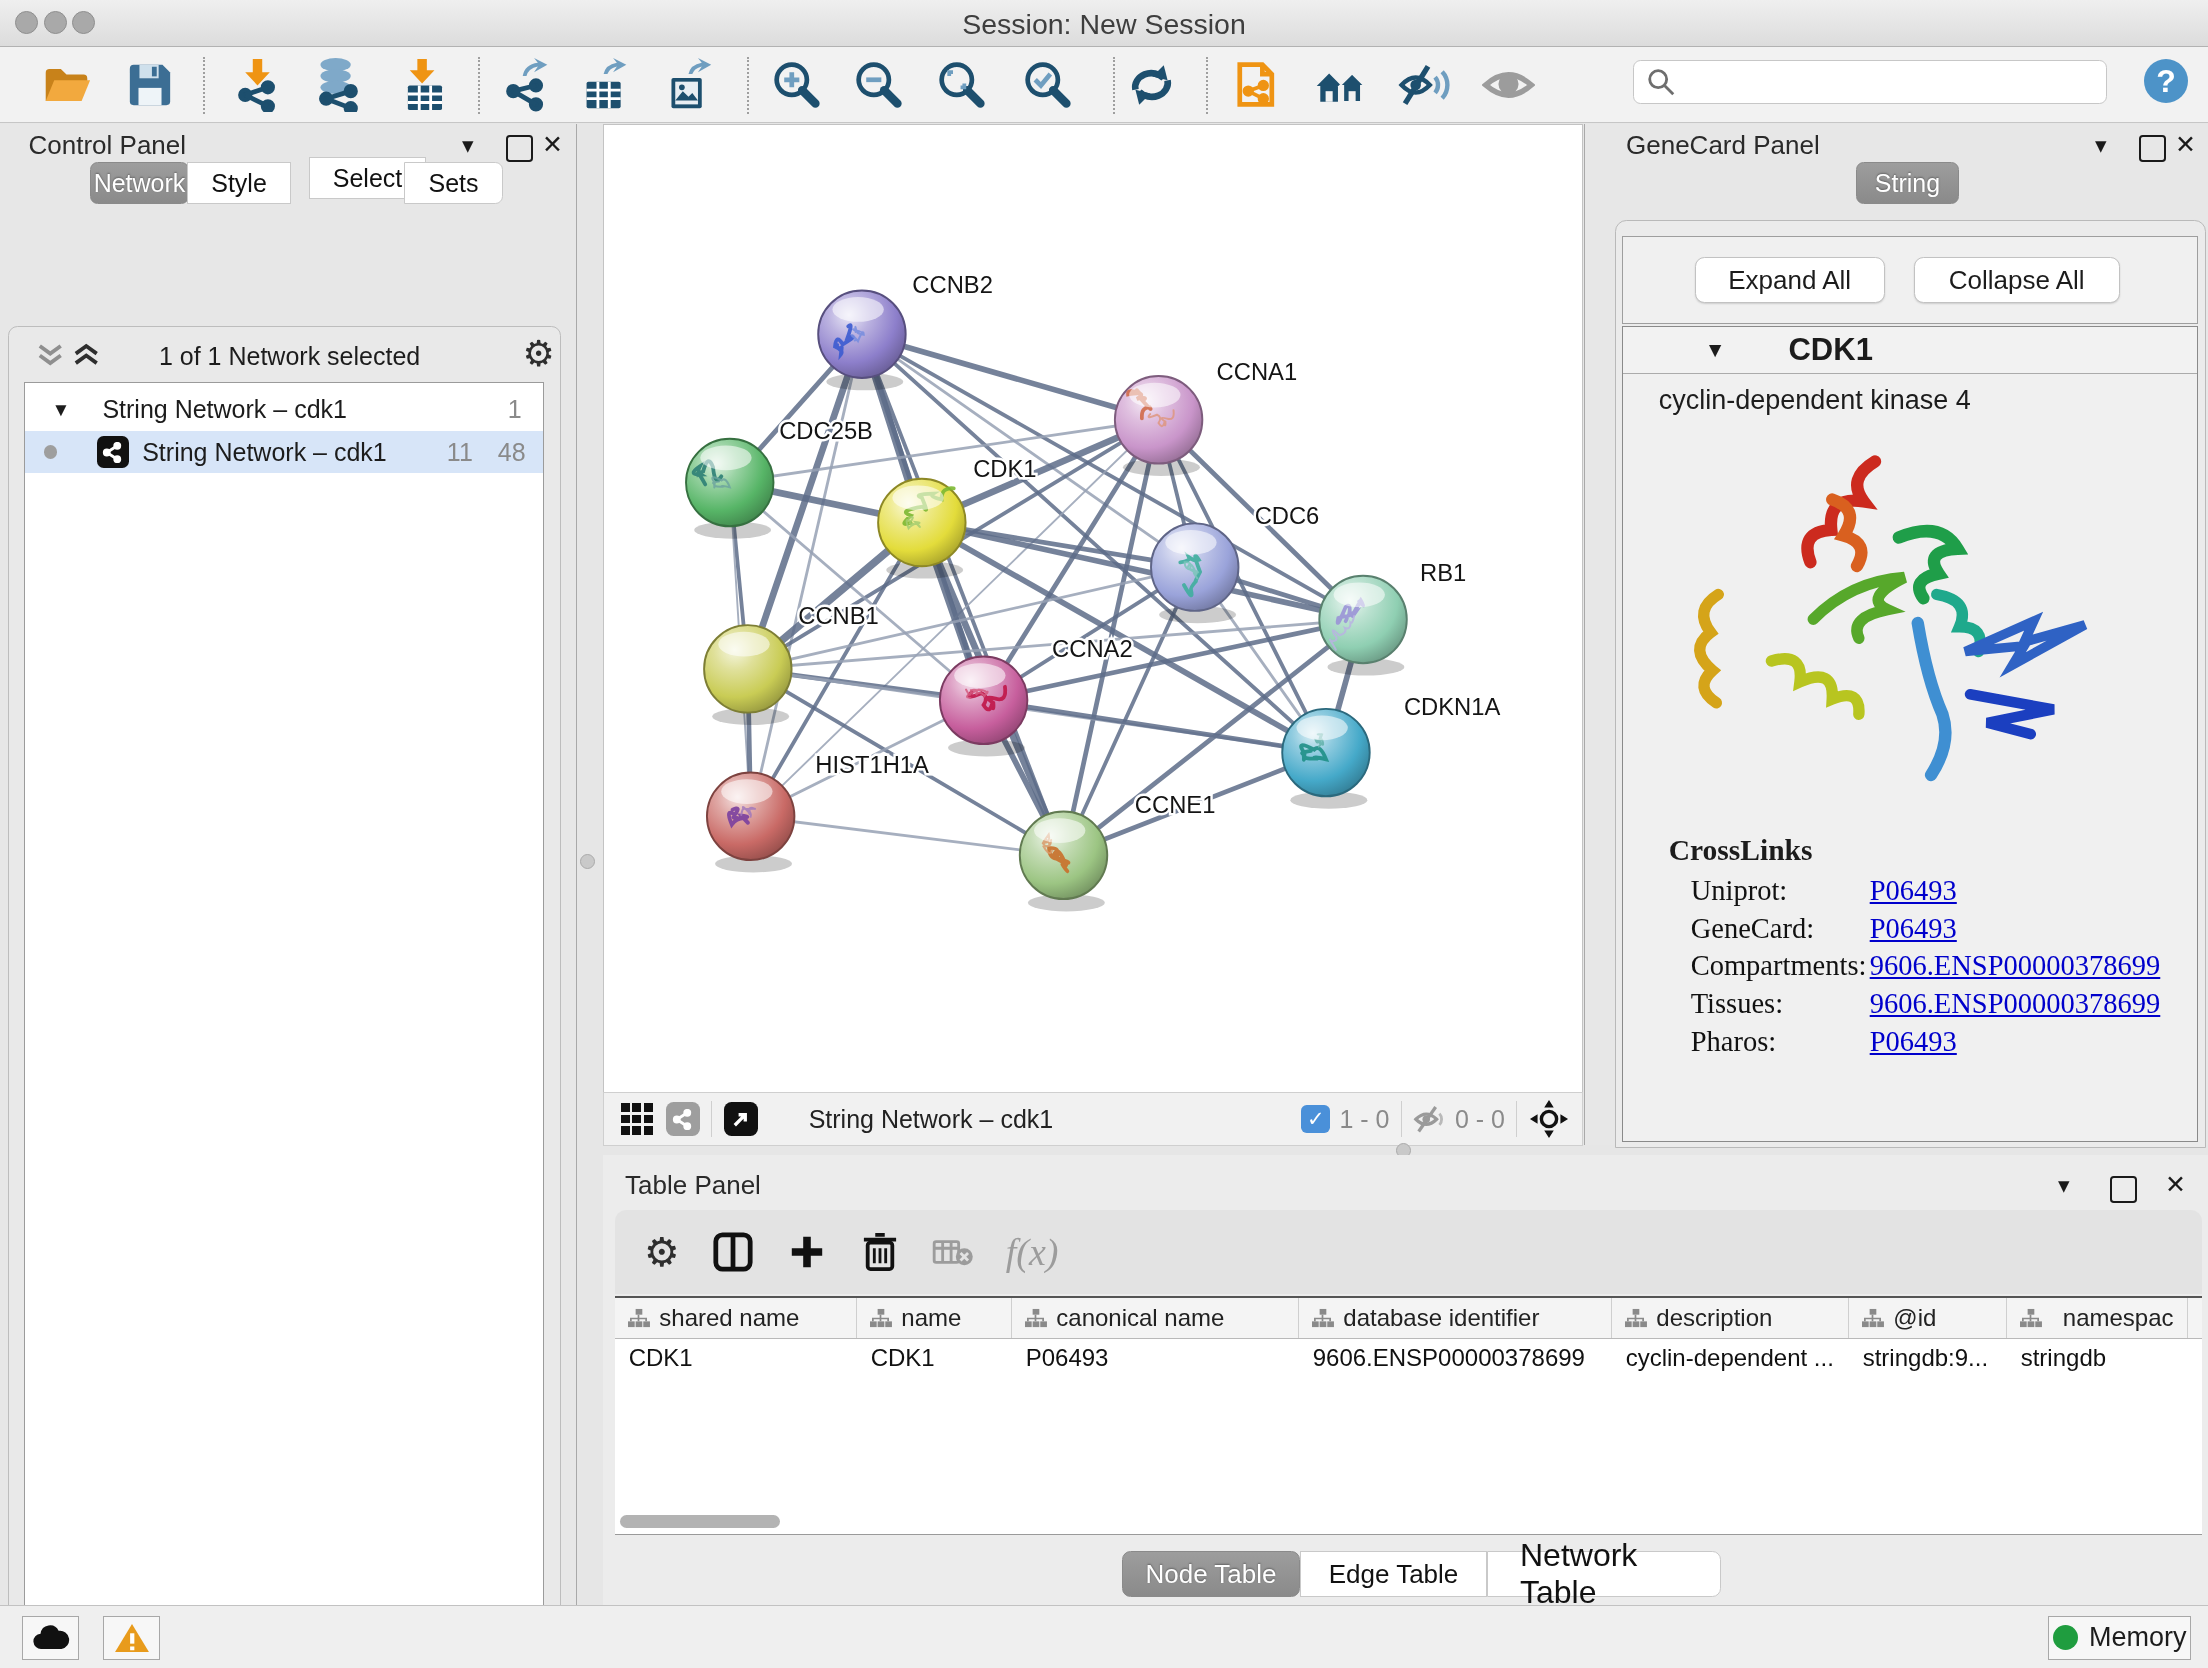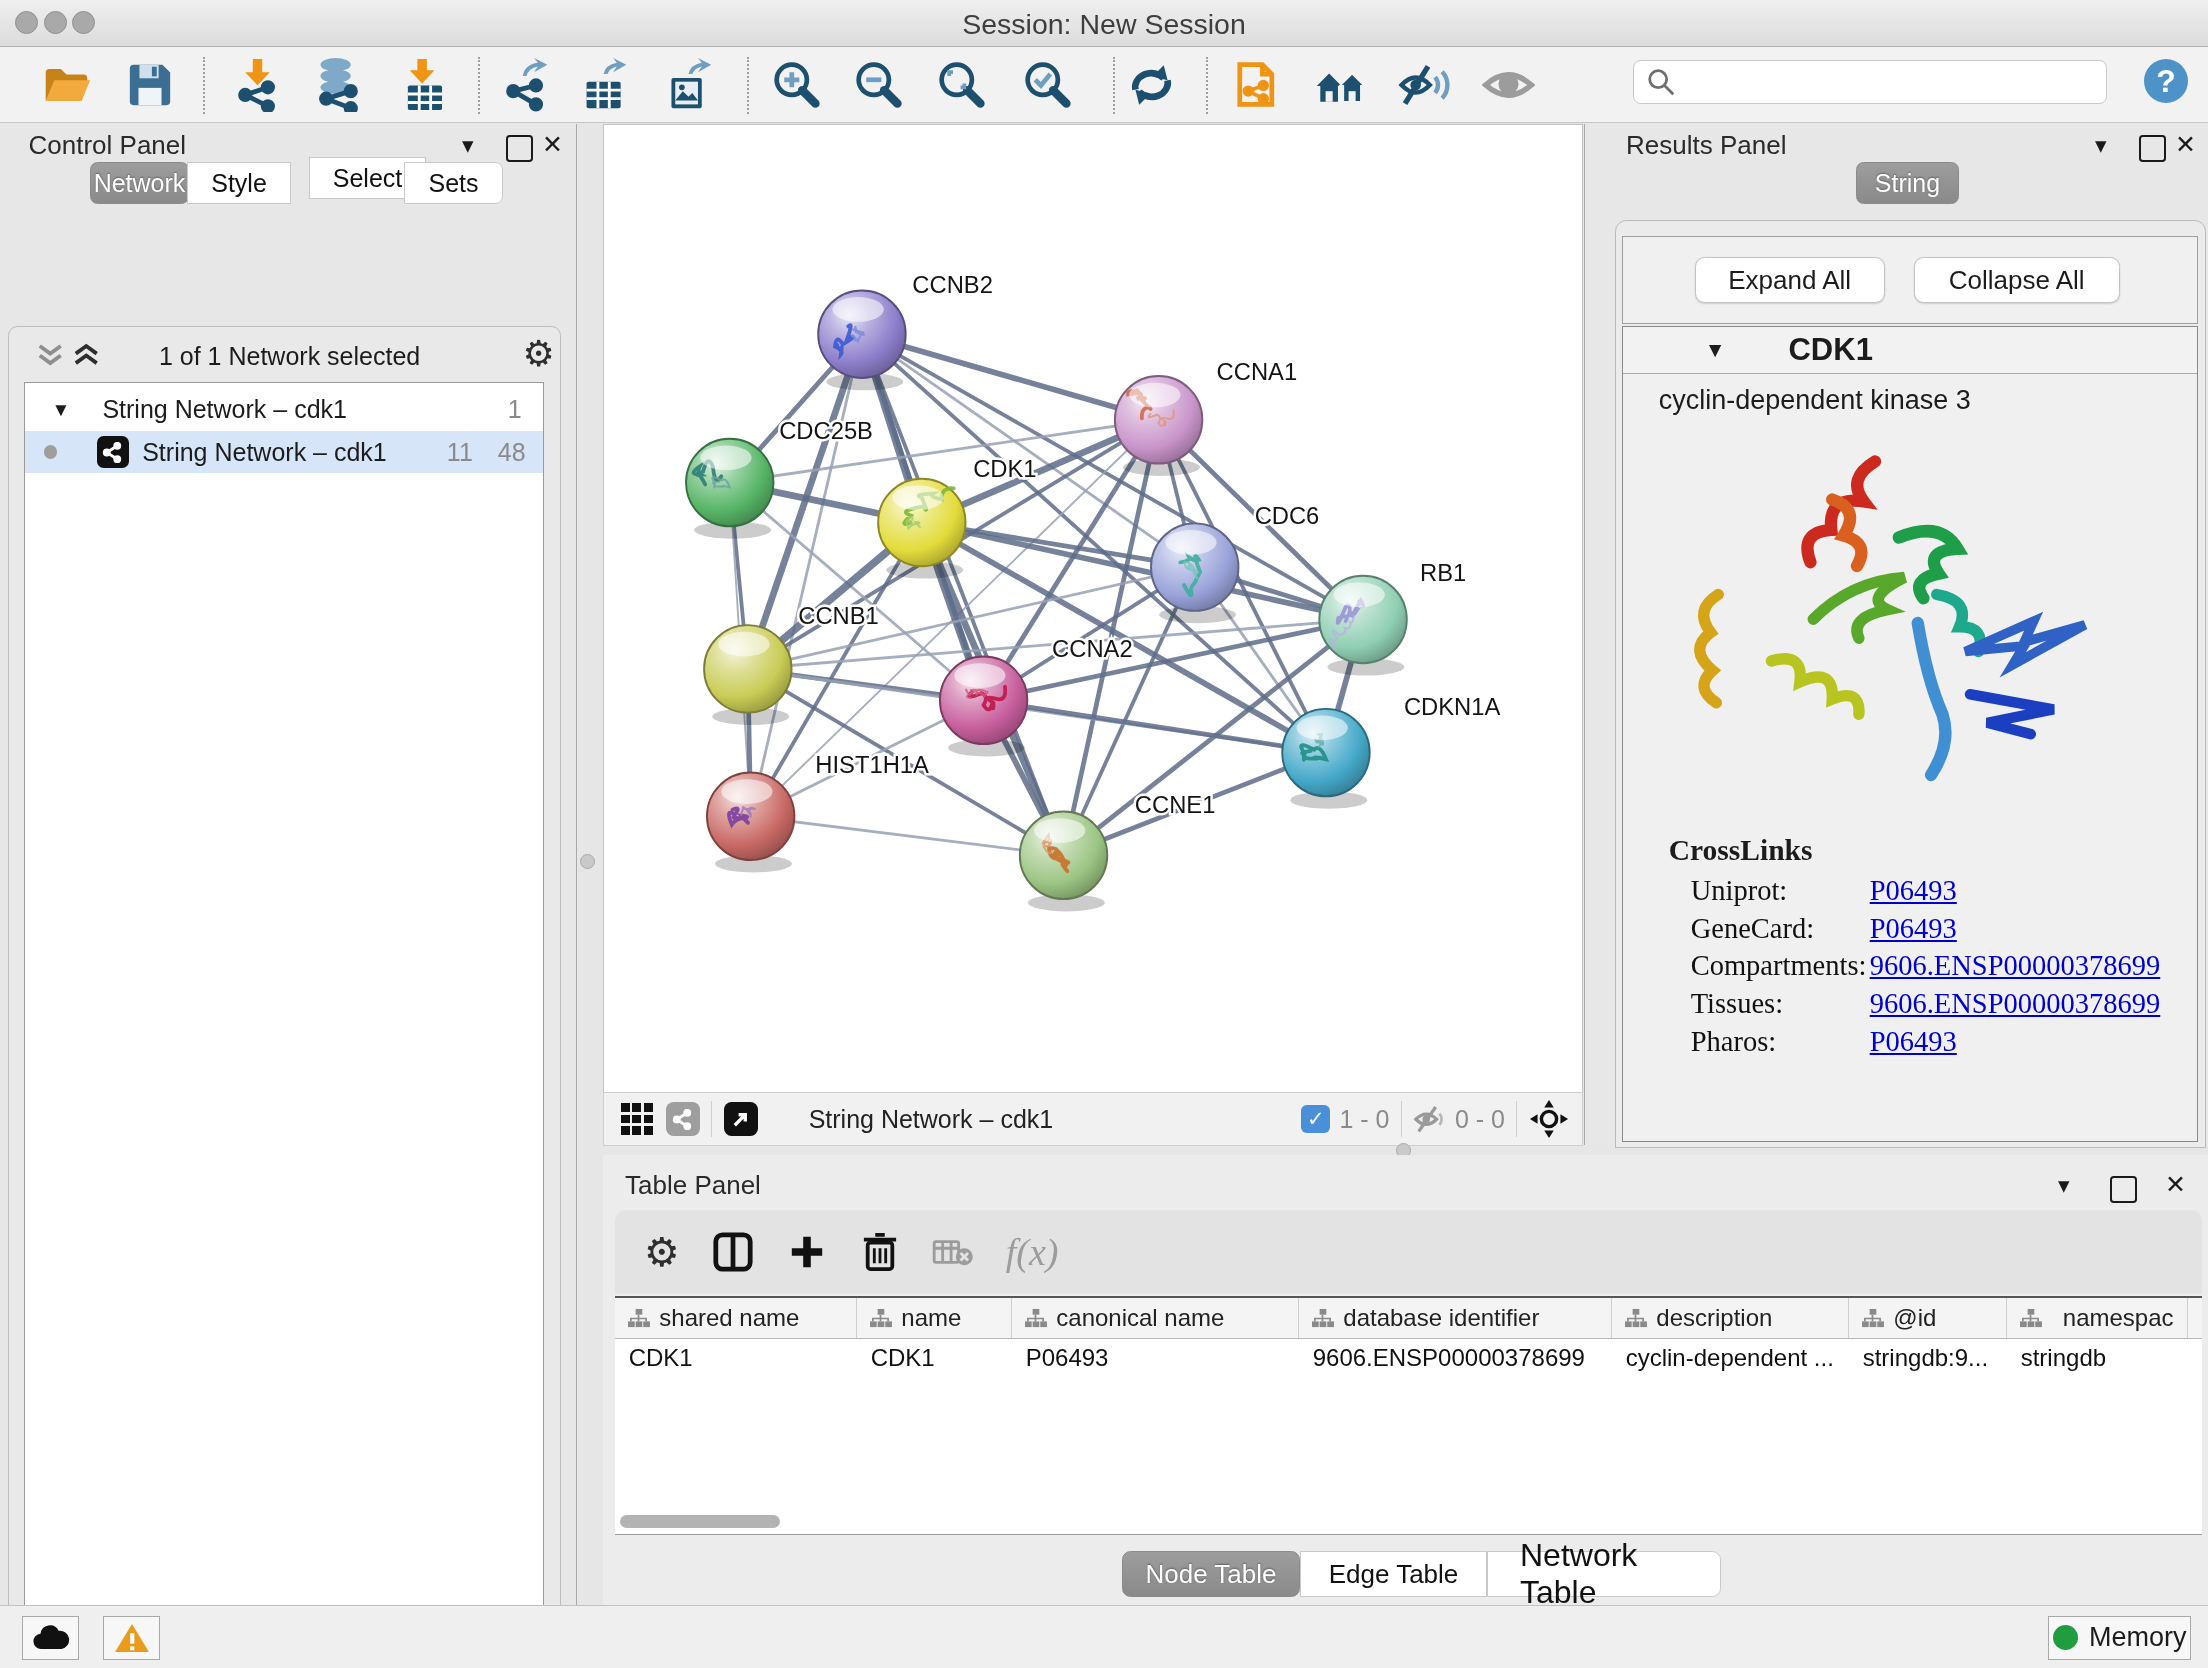--- a/index.html
+++ b/index.html
@@ -588,7 +588,7 @@
 <div class="dot-handle" style="left:1396px;top:1143px"></div>
 
 <div id="results-panel" class="abs">
-  <div class="ptitle abs" style="left:41px;top:5.7px">Results Panel</div>
+  <div class="ptitle abs" style="left:41px;top:5.7px">GeneCard Panel</div>
   <div class="pctl" style="left:510px;top:7.6px;font-size:23px">▾</div>
   <div class="boxbtn abs" style="left:554px;top:11.4px"></div>
   <div class="pctl" style="left:590px;top:5.7px;font-weight:bold">✕</div>

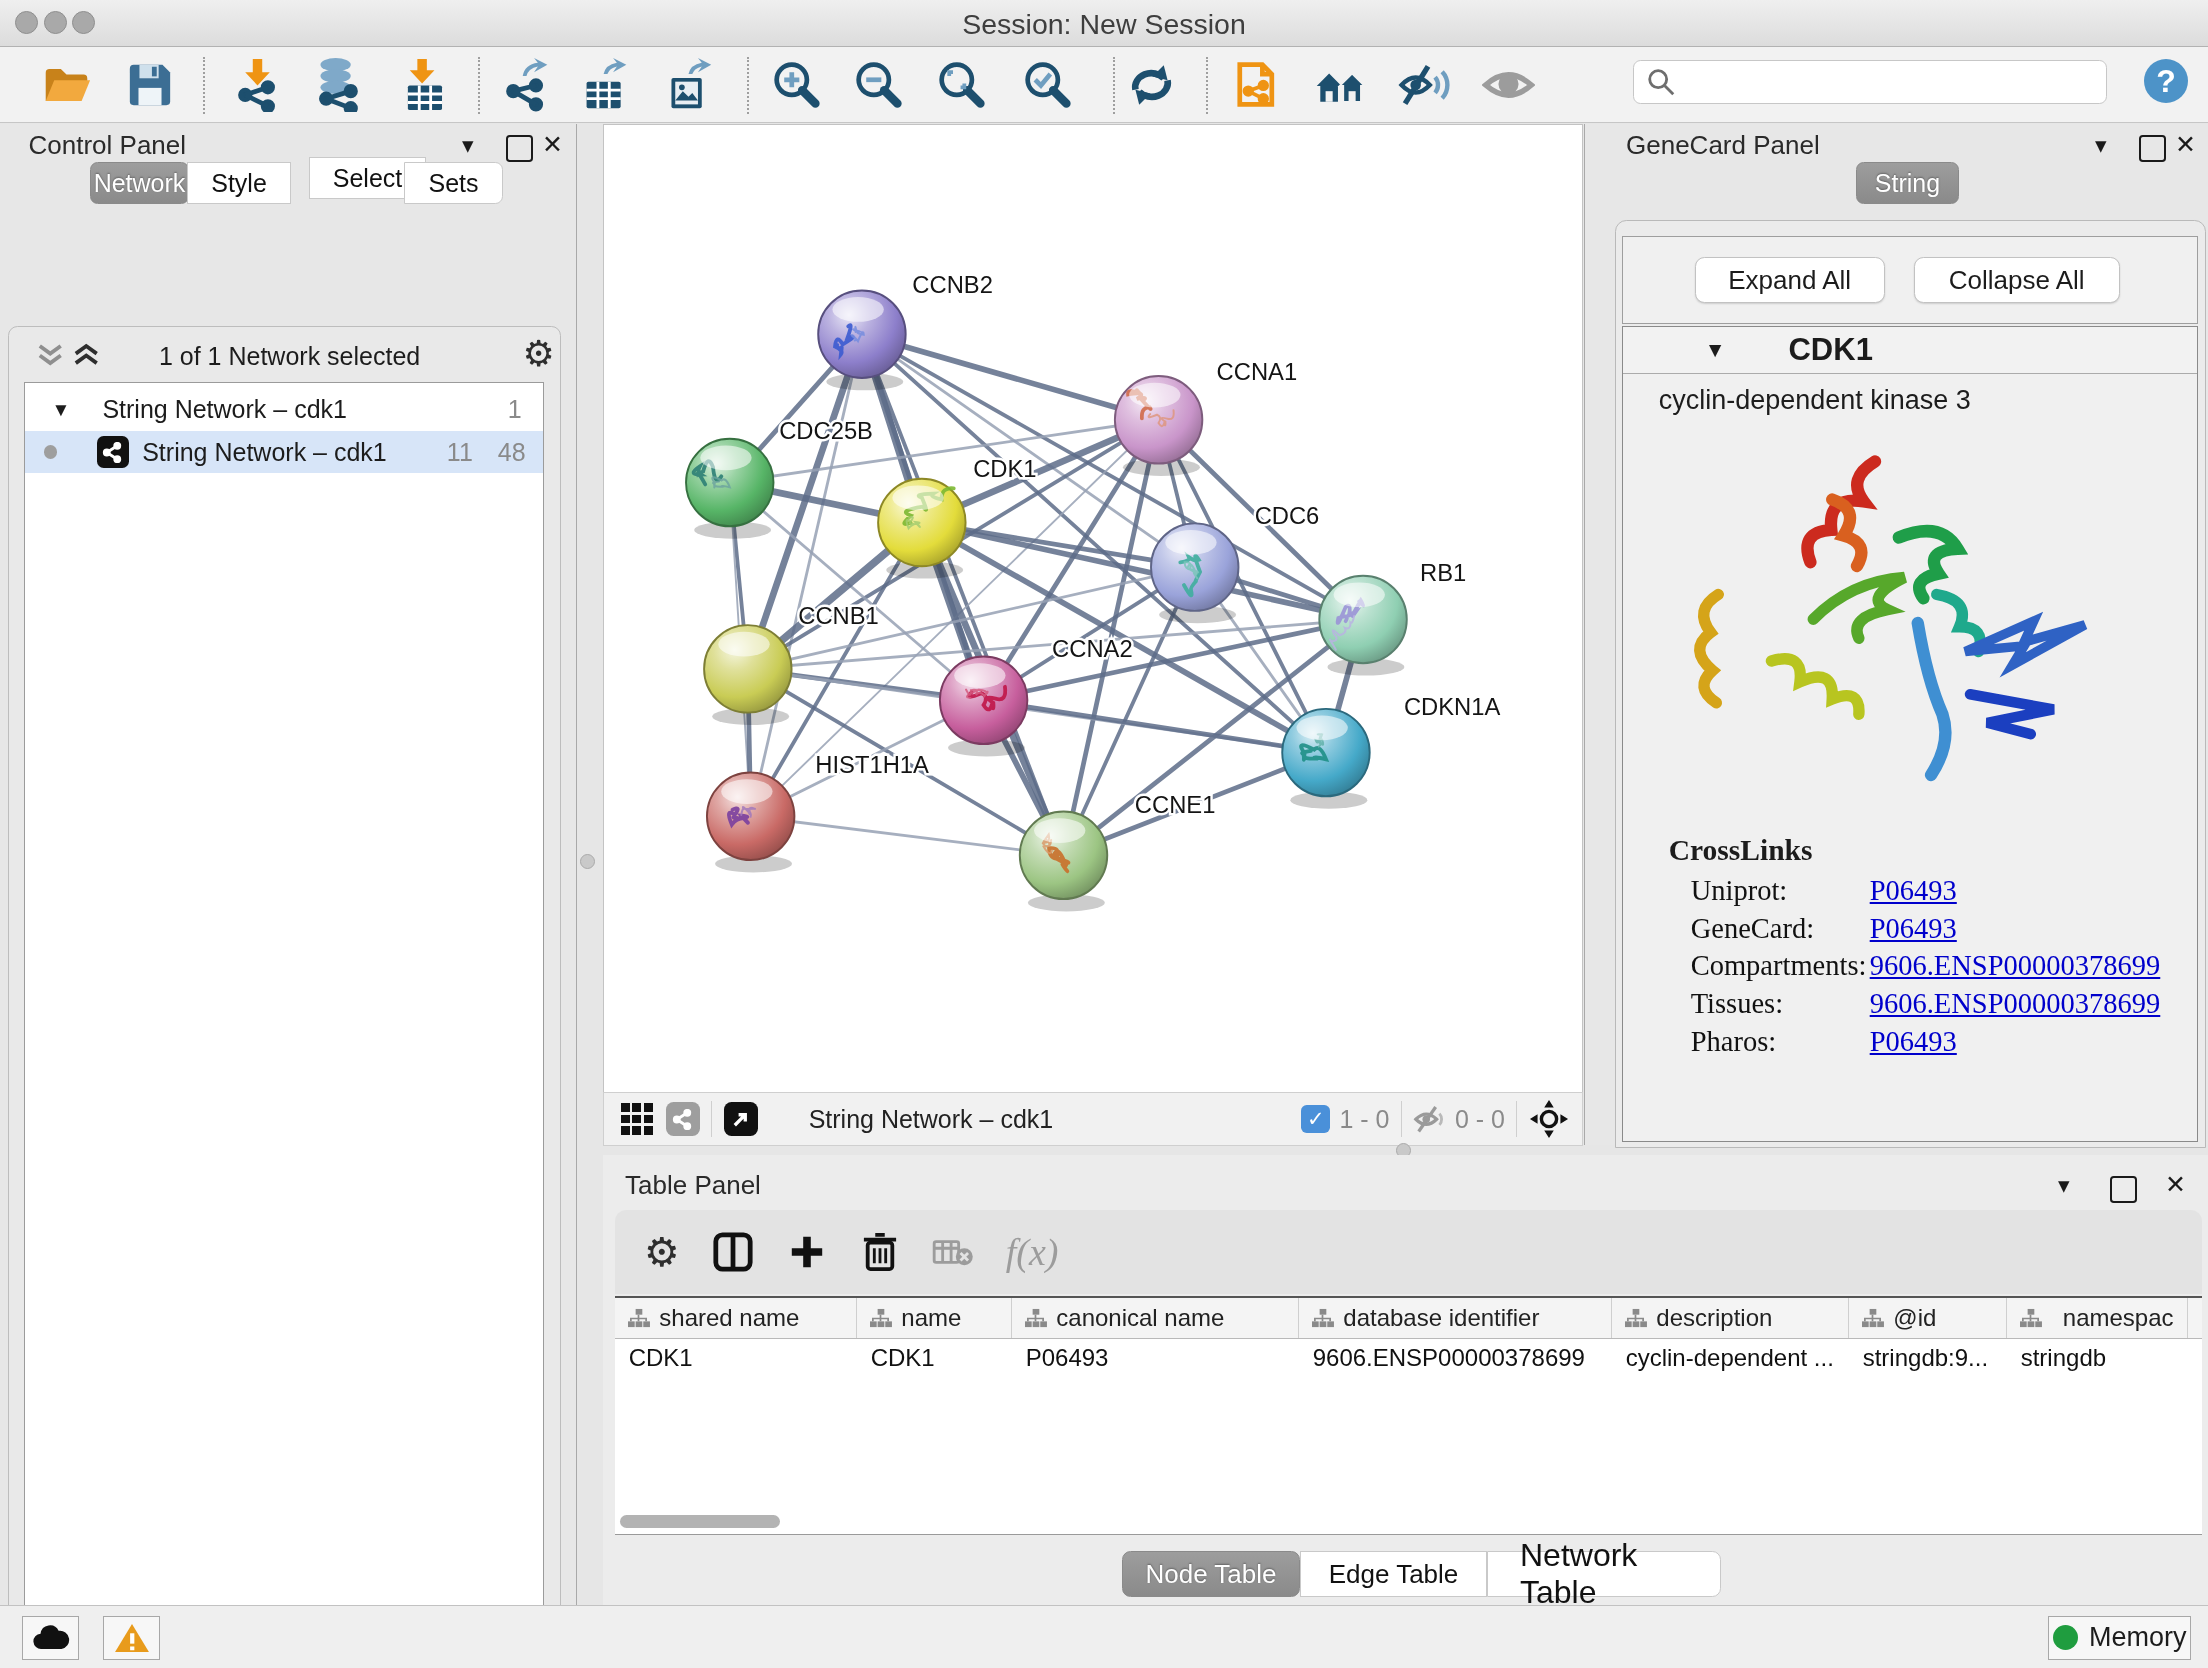--- a/index.html
+++ b/index.html
@@ -606,7 +606,7 @@
         <span style="margin-left:82px;font-size:21px">▼</span>
         <span style="margin-left:63px;font-size:31px;font-weight:bold">CDK1</span>
       </div>
-      <div style="font-size:27px;margin:11.4px 0 0 36px">cyclin-dependent kinase 3</div>
+      <div style="font-size:27px;margin:11.4px 0 0 36px">cyclin-dependent kinase 4</div>
 
       <svg width="409" height="380" viewBox="0 0 430 400" style="margin:17px 0 0 57px">
         <g fill="none" stroke-linecap="round">

